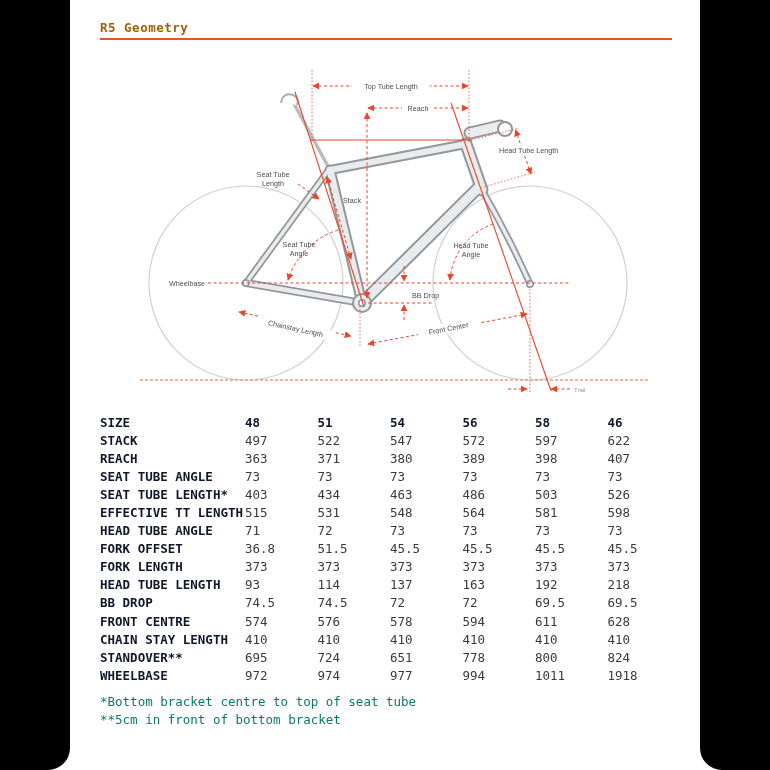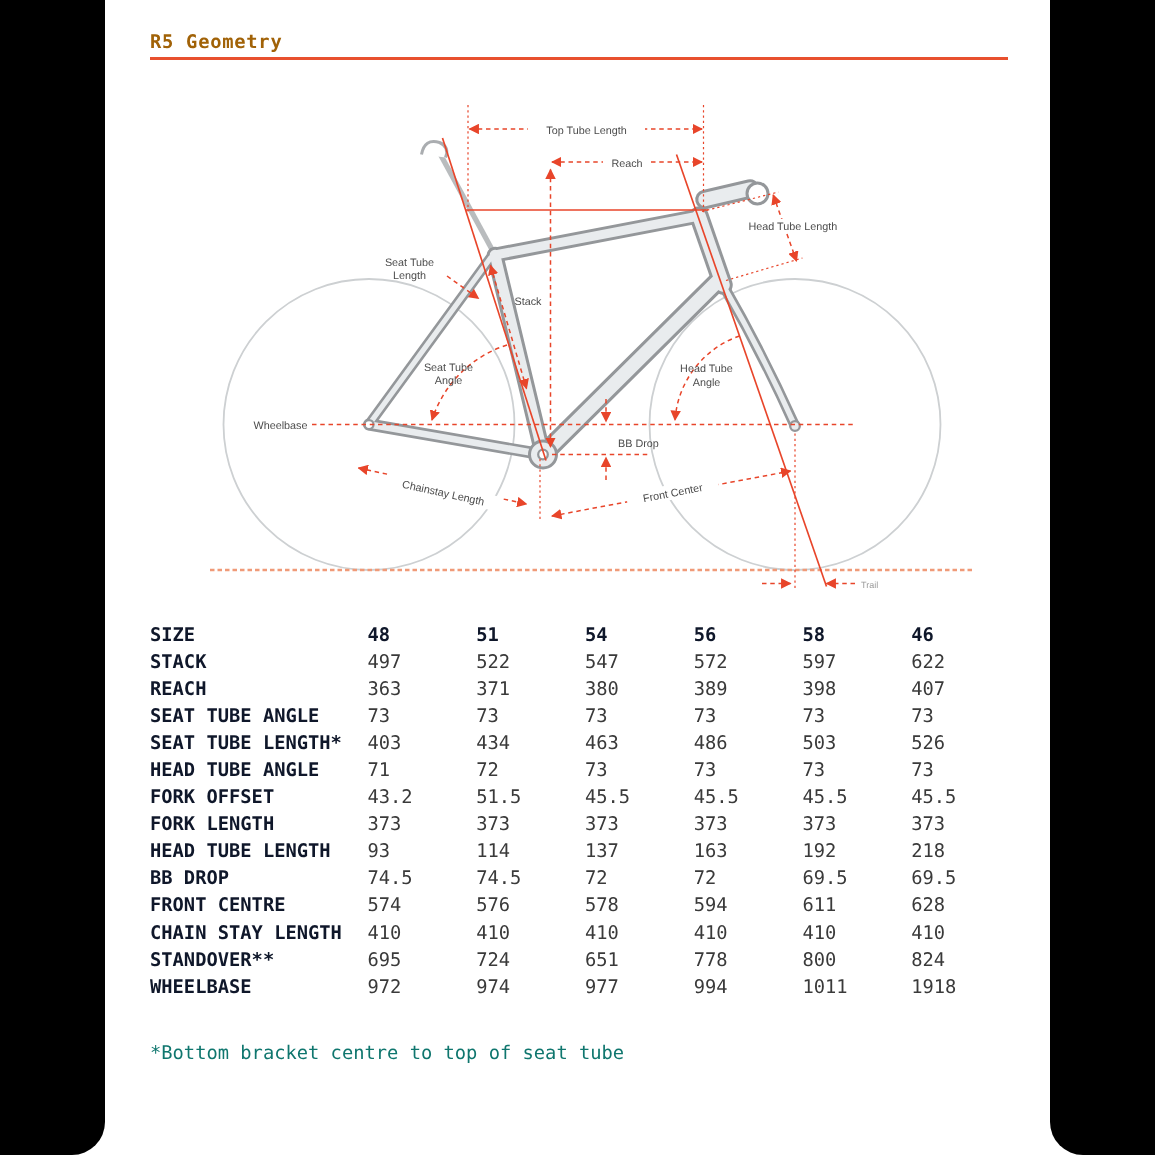--- a/index.html
+++ b/index.html
@@ -183,6 +183,15 @@
         <div class="cell val">526</div>
       </div>
       <div class="trow">
+        <div class="cell label">EFFECTIVE TT LENGTH</div>
+        <div class="cell val">515</div>
+        <div class="cell val">531</div>
+        <div class="cell val">548</div>
+        <div class="cell val">564</div>
+        <div class="cell val">581</div>
+        <div class="cell val">598</div>
+      </div>
+      <div class="trow">
         <div class="cell label">HEAD TUBE ANGLE</div>
         <div class="cell val">71</div>
         <div class="cell val">72</div>

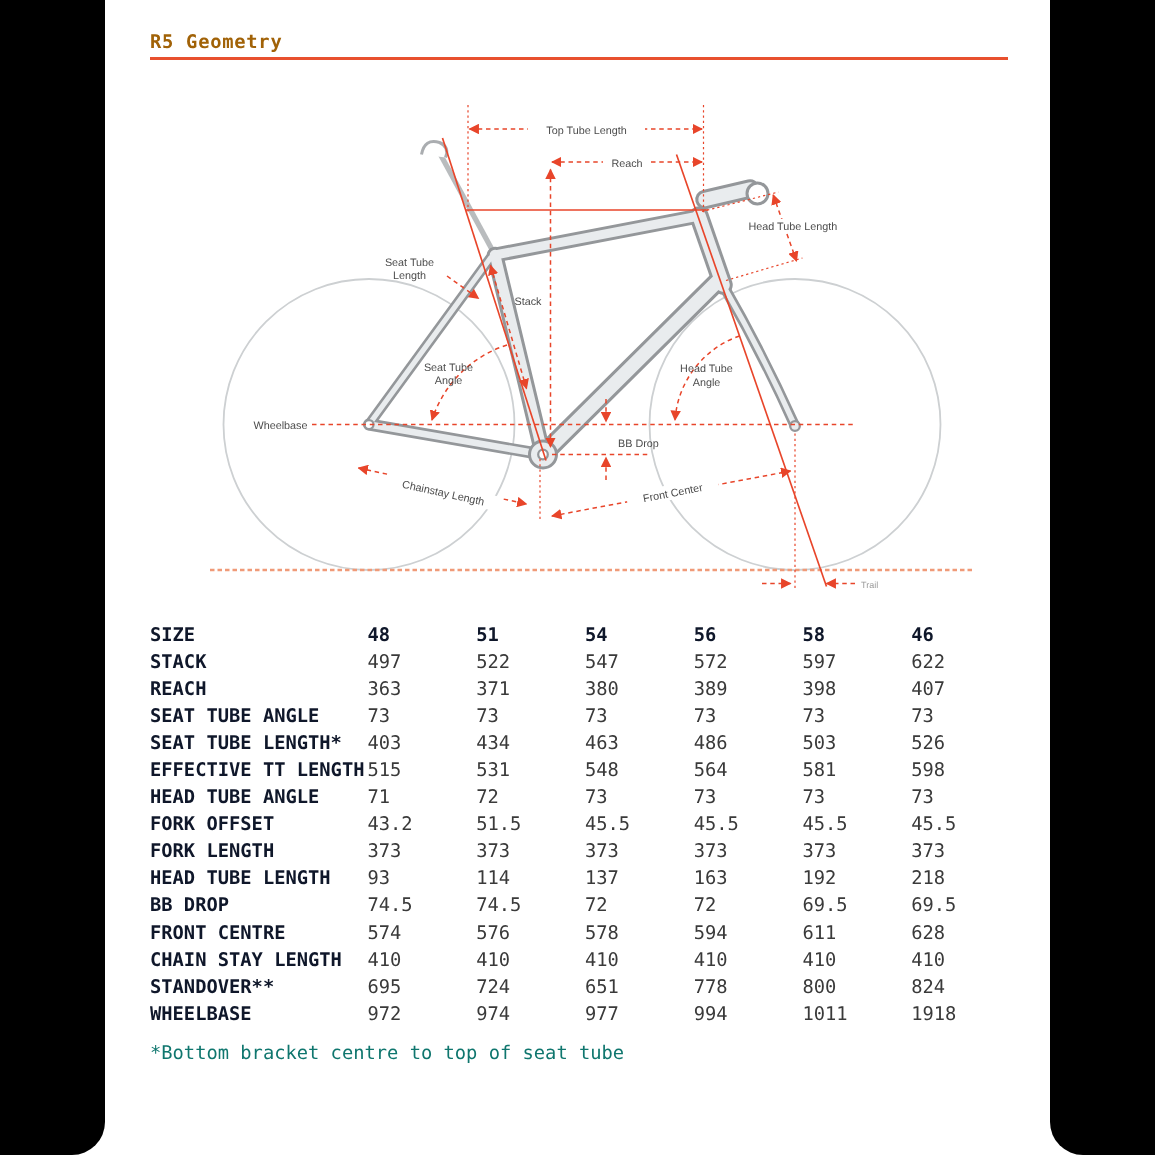--- a/index.html
+++ b/index.html
@@ -202,7 +202,7 @@
       </div>
       <div class="trow">
         <div class="cell label">FORK OFFSET</div>
-        <div class="cell val">43.2</div>
+        <div class="cell val">36.8</div>
         <div class="cell val">51.5</div>
         <div class="cell val">45.5</div>
         <div class="cell val">45.5</div>

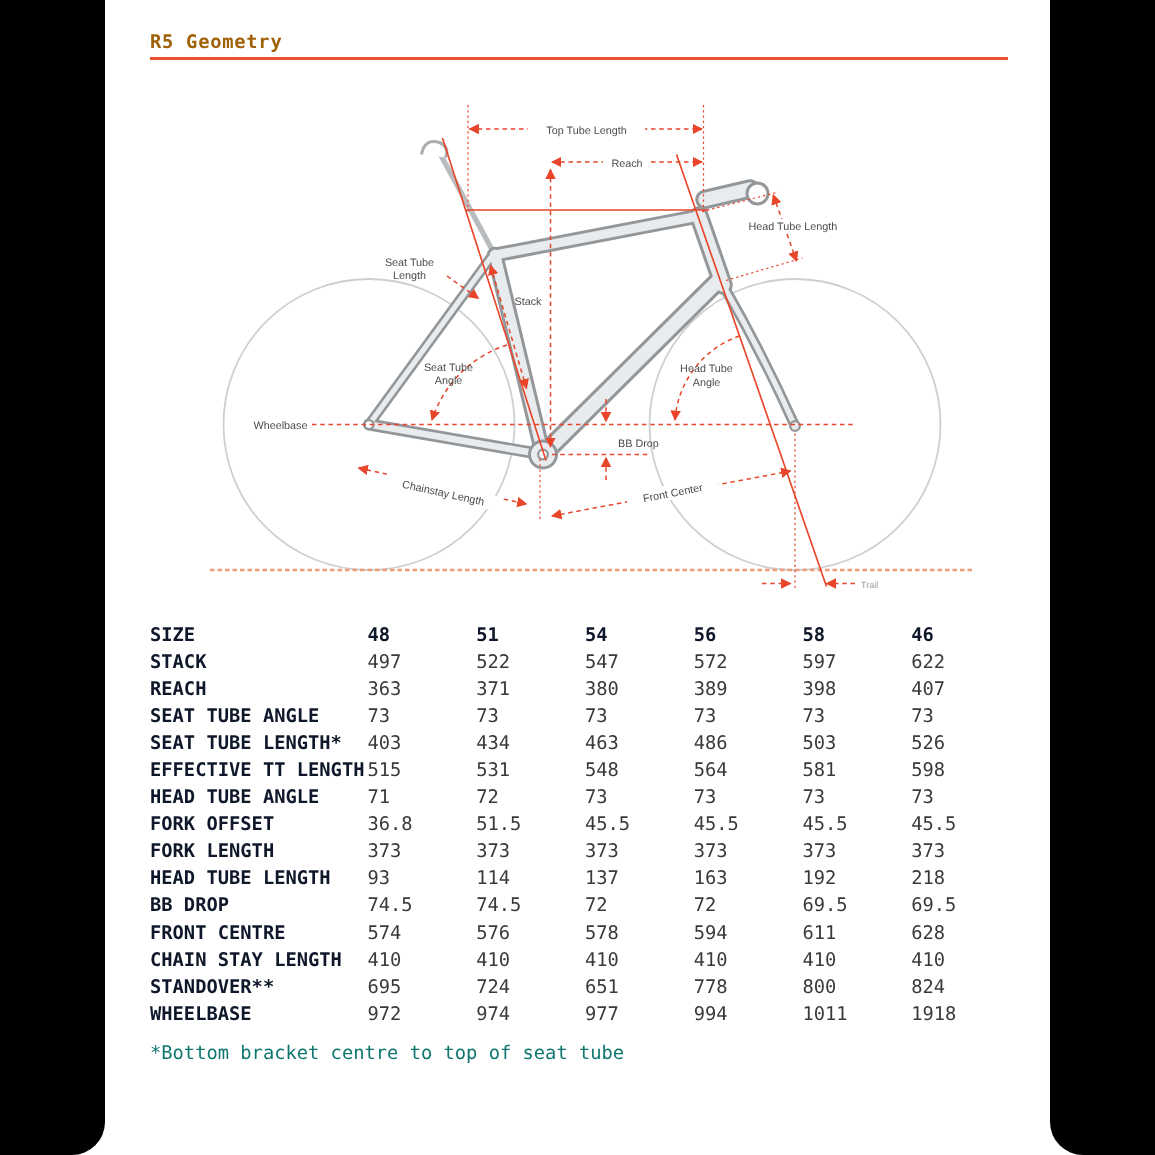--- a/index.html
+++ b/index.html
@@ -277,6 +277,7 @@
 
 <div class="footnotes">
   <div>*Bottom bracket centre to top of seat tube</div>
+  <div>**5cm in front of bottom bracket</div>
 </div>
 
 </body></html>

